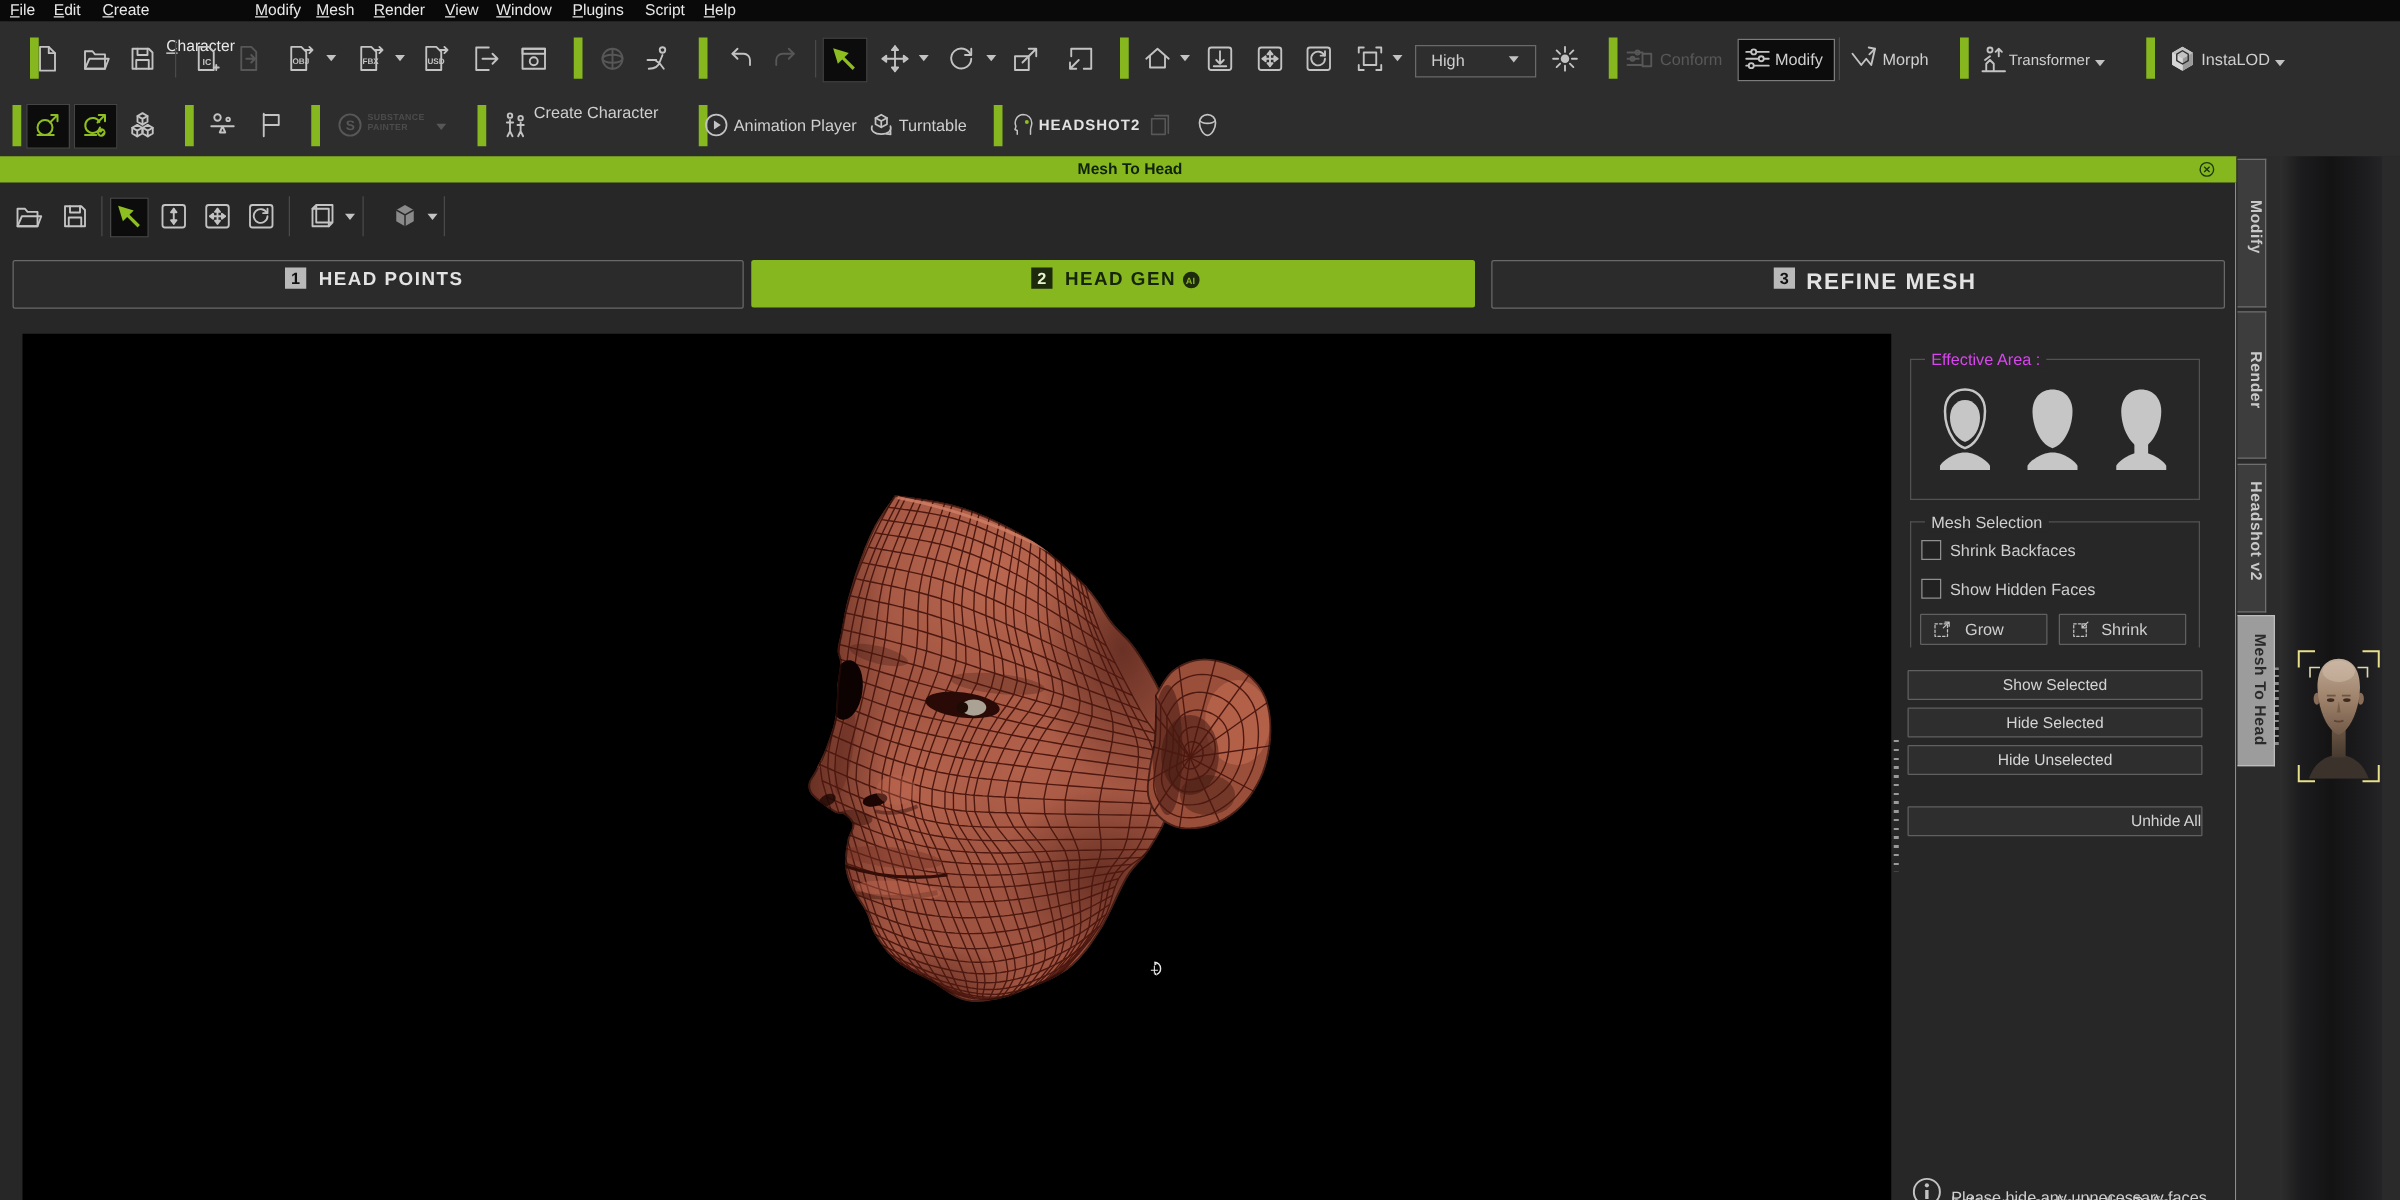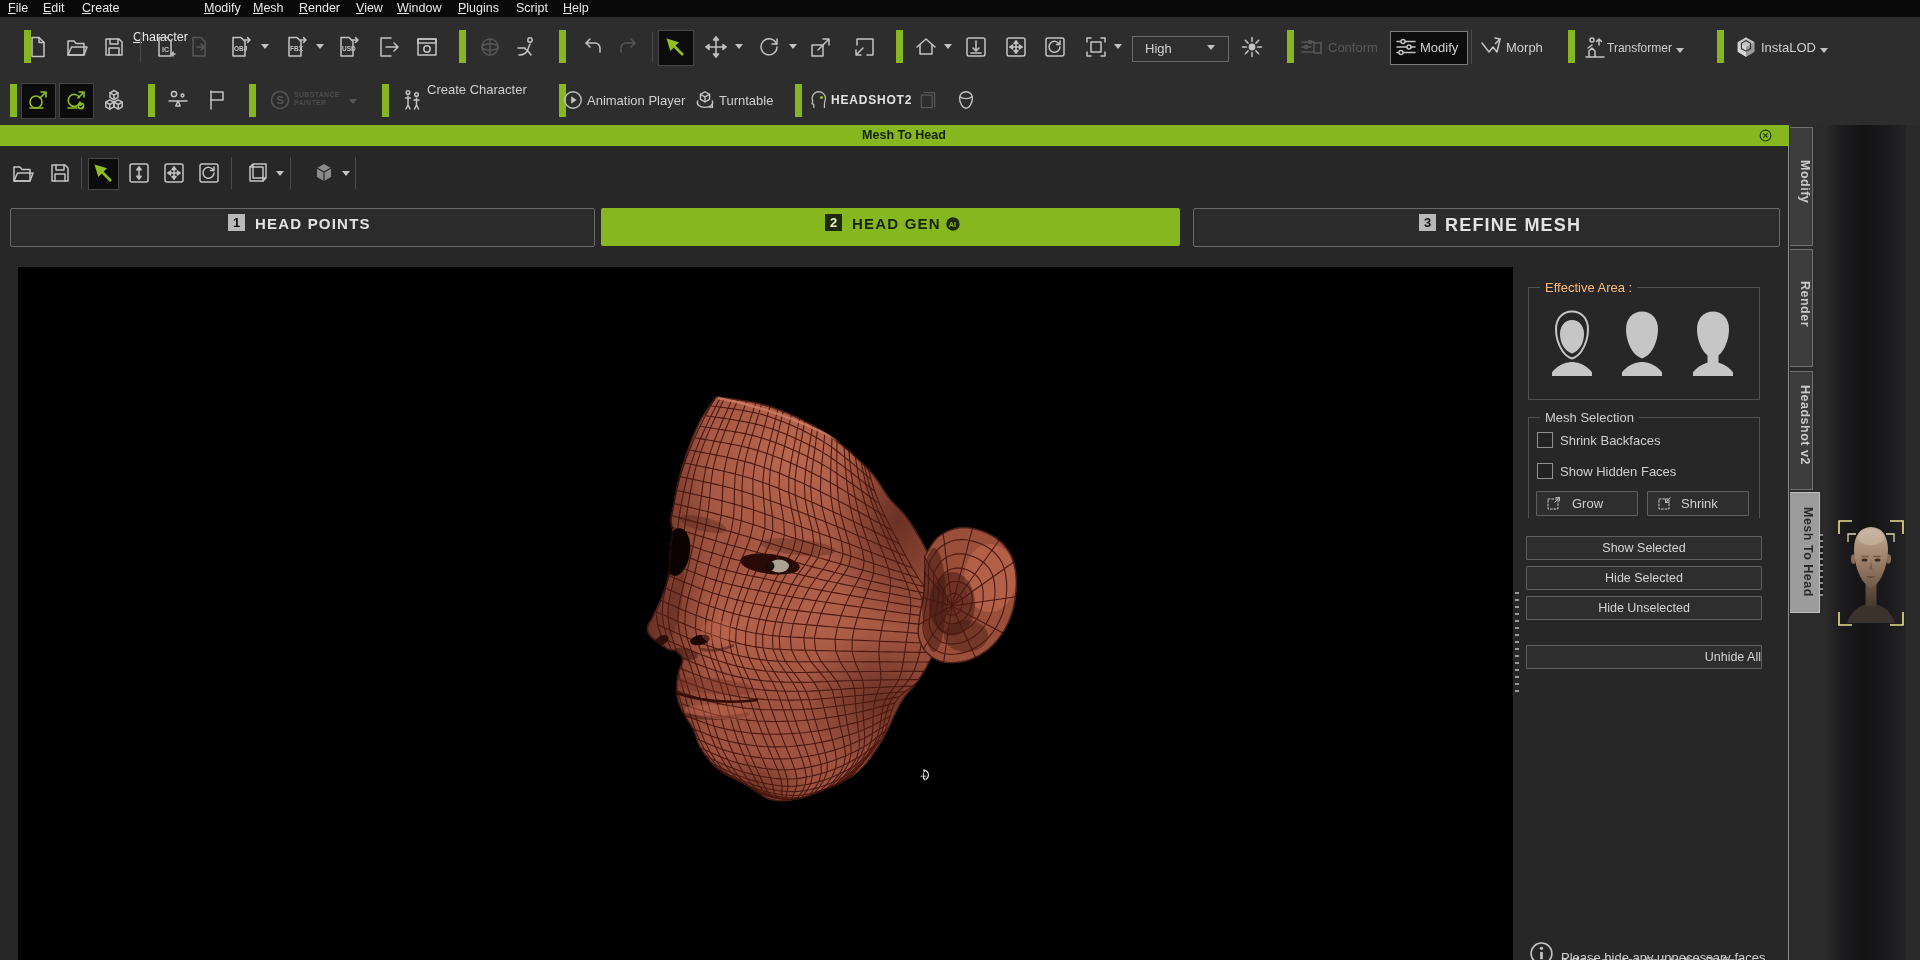--- a/index.html
+++ b/index.html
@@ -641,7 +641,7 @@
 <div class="ab" style="left:1515px;top:592px;width:4px;height:105px;background:repeating-linear-gradient(to bottom,#9a9a9a 0 2px,#272727 2px 7px);"></div>
 
 <div class="ab" style="left:1528px;top:287px;width:230px;height:111px;border:1px solid #525252;"></div>
-<div class="ab" style="left:1540px;top:280px;background:#272727;padding:0 5px;color:#fdba74;font-size:13px;">Effective Area :</div>
+<div class="ab" style="left:1540px;top:280px;background:#272727;padding:0 5px;color:#d946ef;font-size:13px;">Effective Area :</div>
 <div class="ic" style="left:1550px;top:310px;width:44px;height:66px;">
     <svg viewBox="0 0 44 66" width="44" height="66">
       <path d="M22 1.5 C31 1.5 38 8 38 19 C38 27 35.5 35 31.5 41 C29.5 44 26.5 47 22 48.5 C17.5 47 14.5 44 12.5 41 C8.5 35 6 27 6 19 C6 8 13 1.5 22 1.5 Z" fill="none" stroke="#c6c6c6" stroke-width="2"></path>

